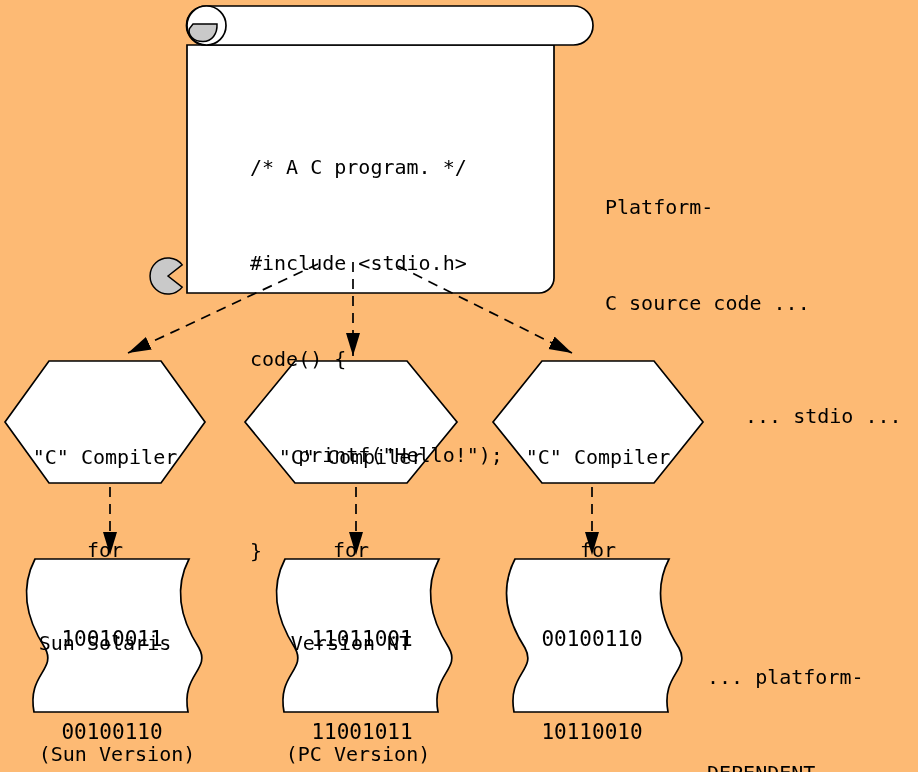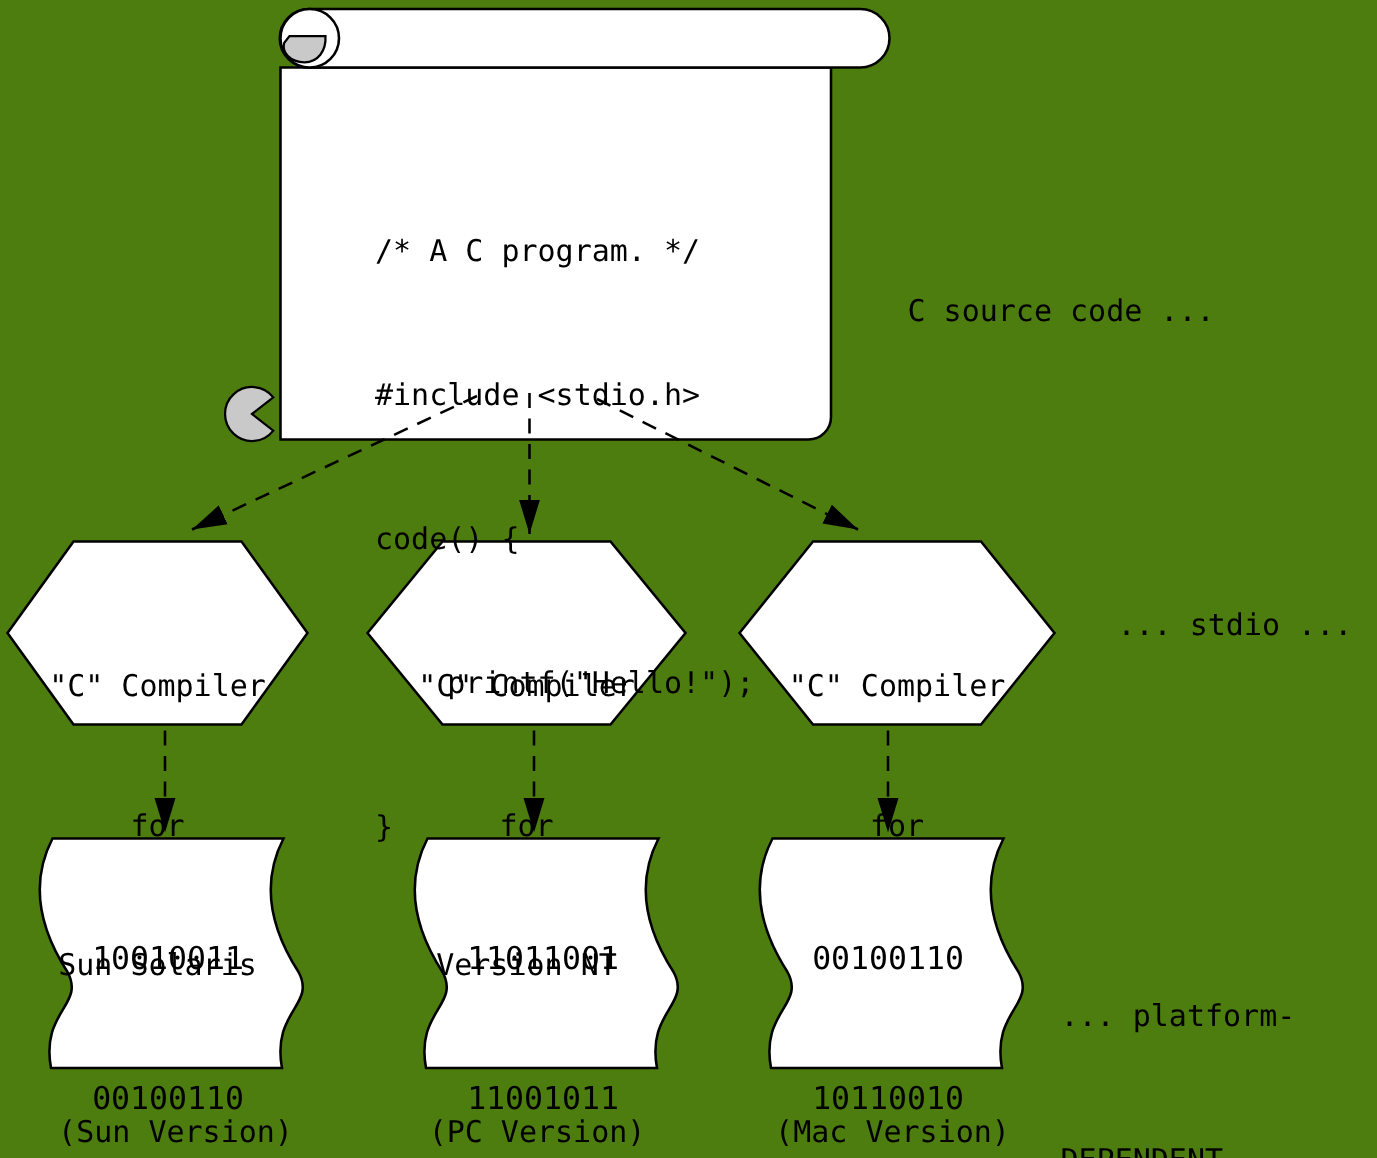--- a/index.html
+++ b/index.html
@@ -4,7 +4,7 @@
 <style>
   html,body{margin:0;padding:0;background:#fff;}
   .stage{
-    position:relative;width:918px;height:772px;background:#4d7c0f;overflow:hidden;
+    position:relative;width:918px;height:772px;background:#fdba74;overflow:hidden;
     font-family:"DejaVu Sans Mono","Liberation Mono",monospace;color:#000;
   }
   .stage svg{position:absolute;left:0;top:0;}

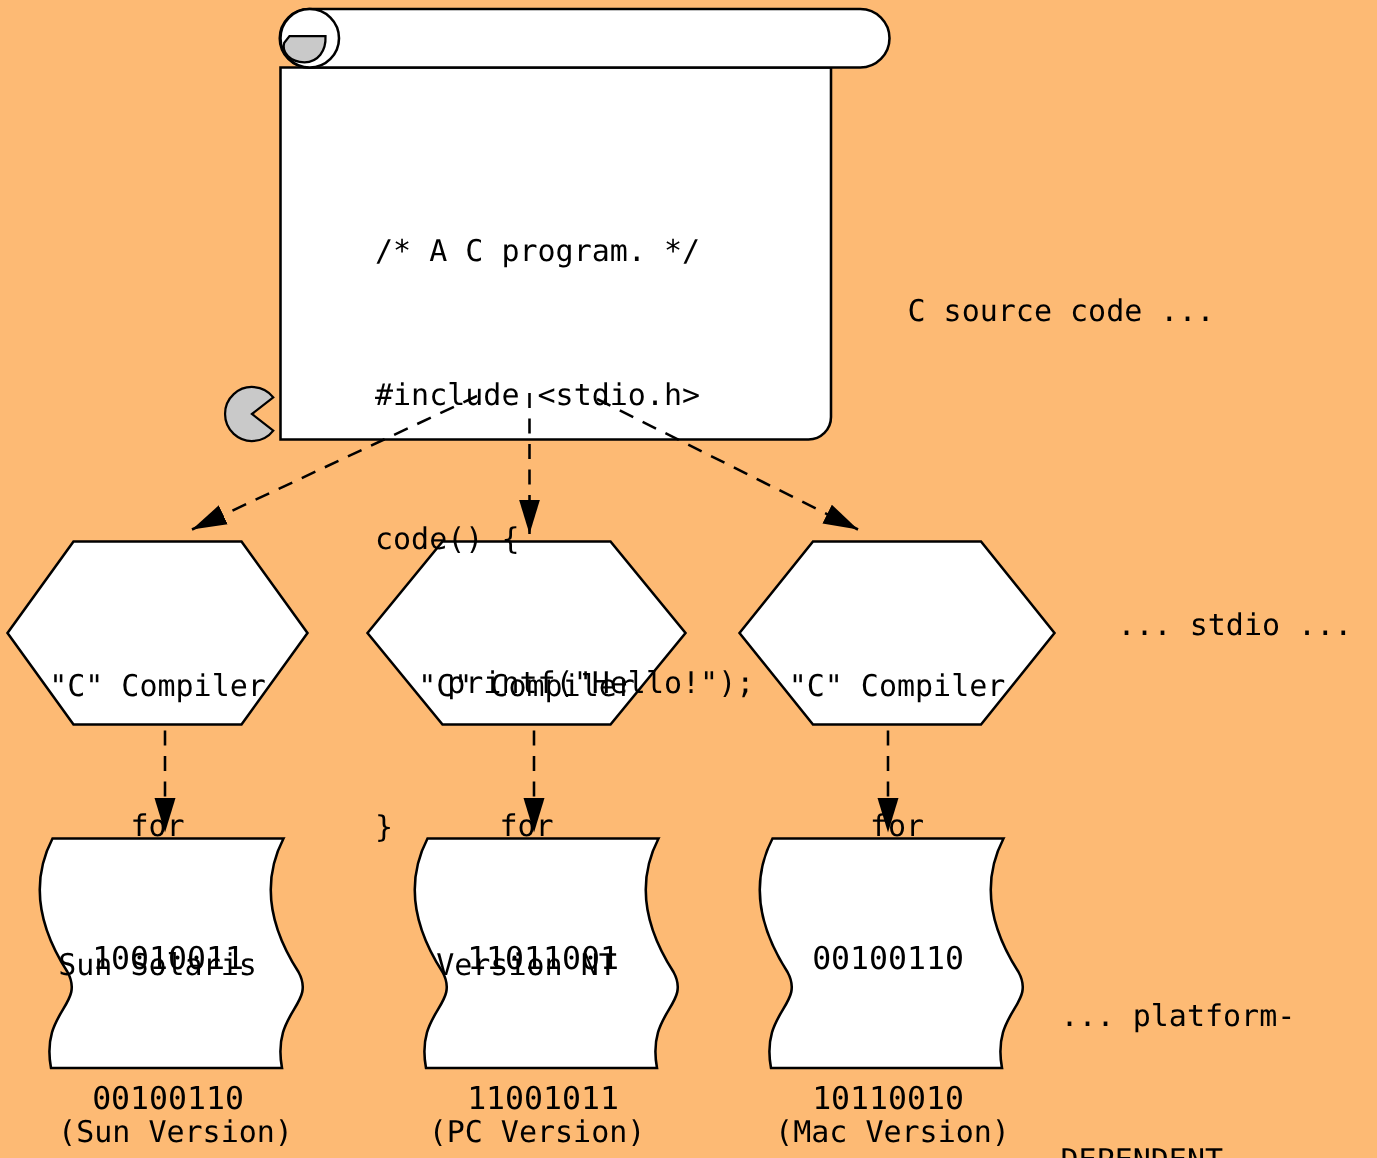--- a/index.html
+++ b/index.html
@@ -77,6 +77,7 @@
   </div>
 
   <div class="txt ann ann-source">
+    <div>Platform-</div>
     <div>C source code ...</div>
   </div>
   <div class="txt ann ann-yields">... stdio ...</div>

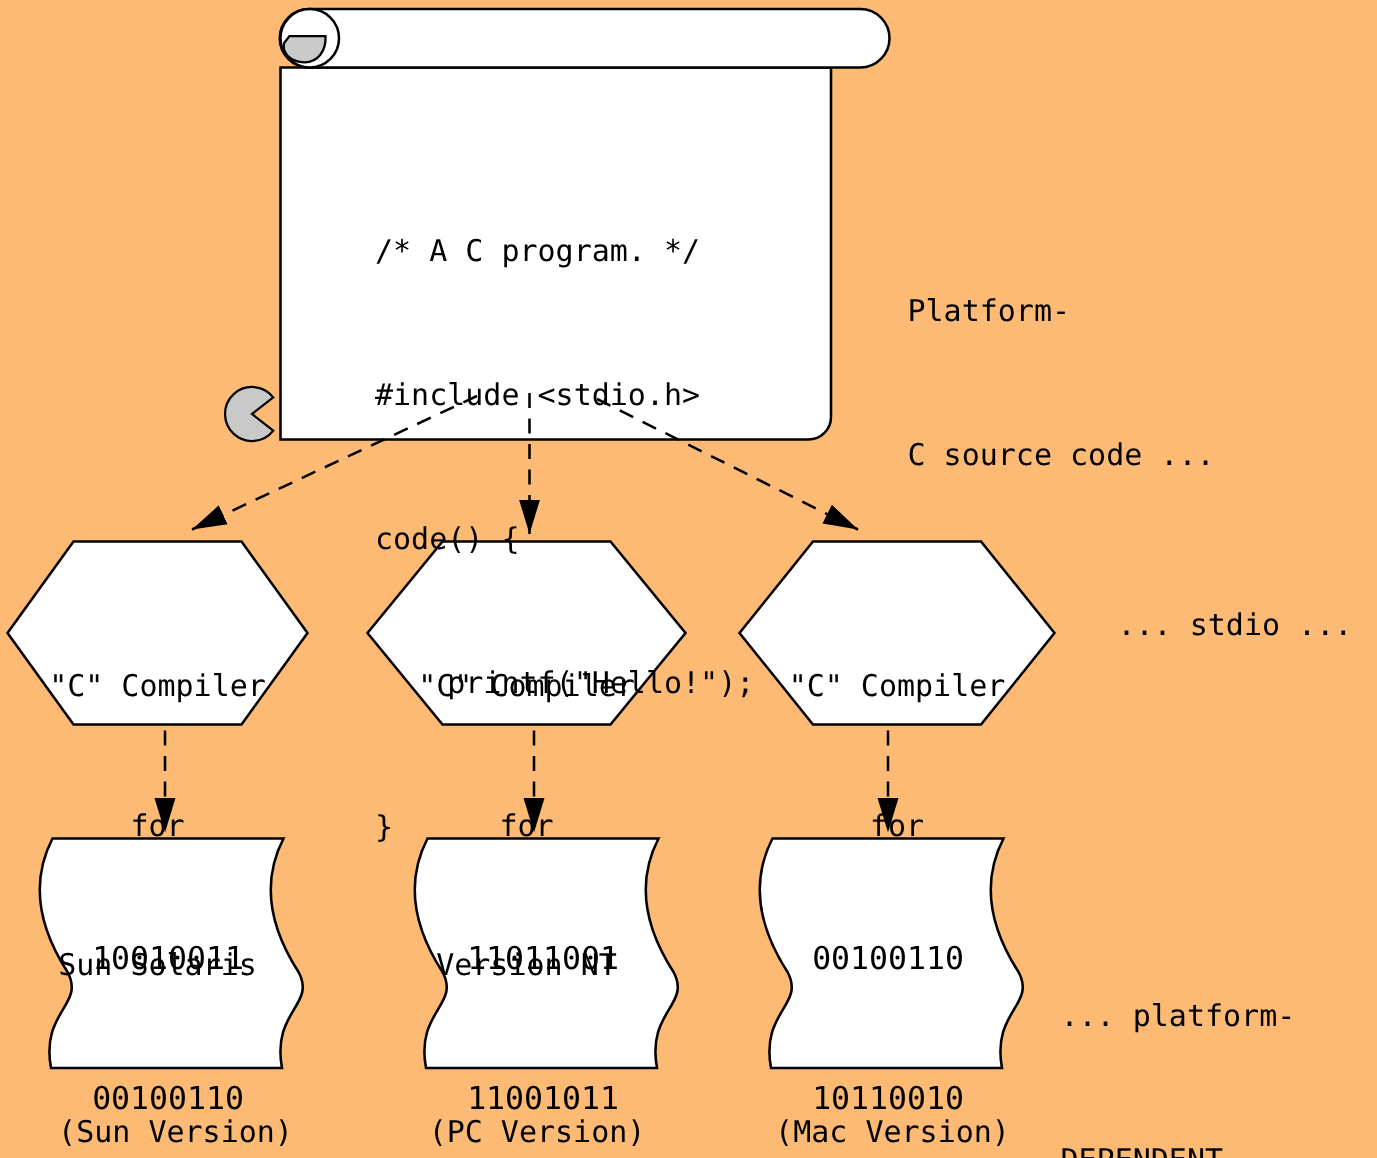--- a/index.html
+++ b/index.html
@@ -126,7 +126,6 @@
 
   <div class="caption cap1">(Sun Version)</div>
   <div class="caption cap2">(PC Version)</div>
-  <div class="caption cap3">(Mac Version)</div>
 
 </div>
 

